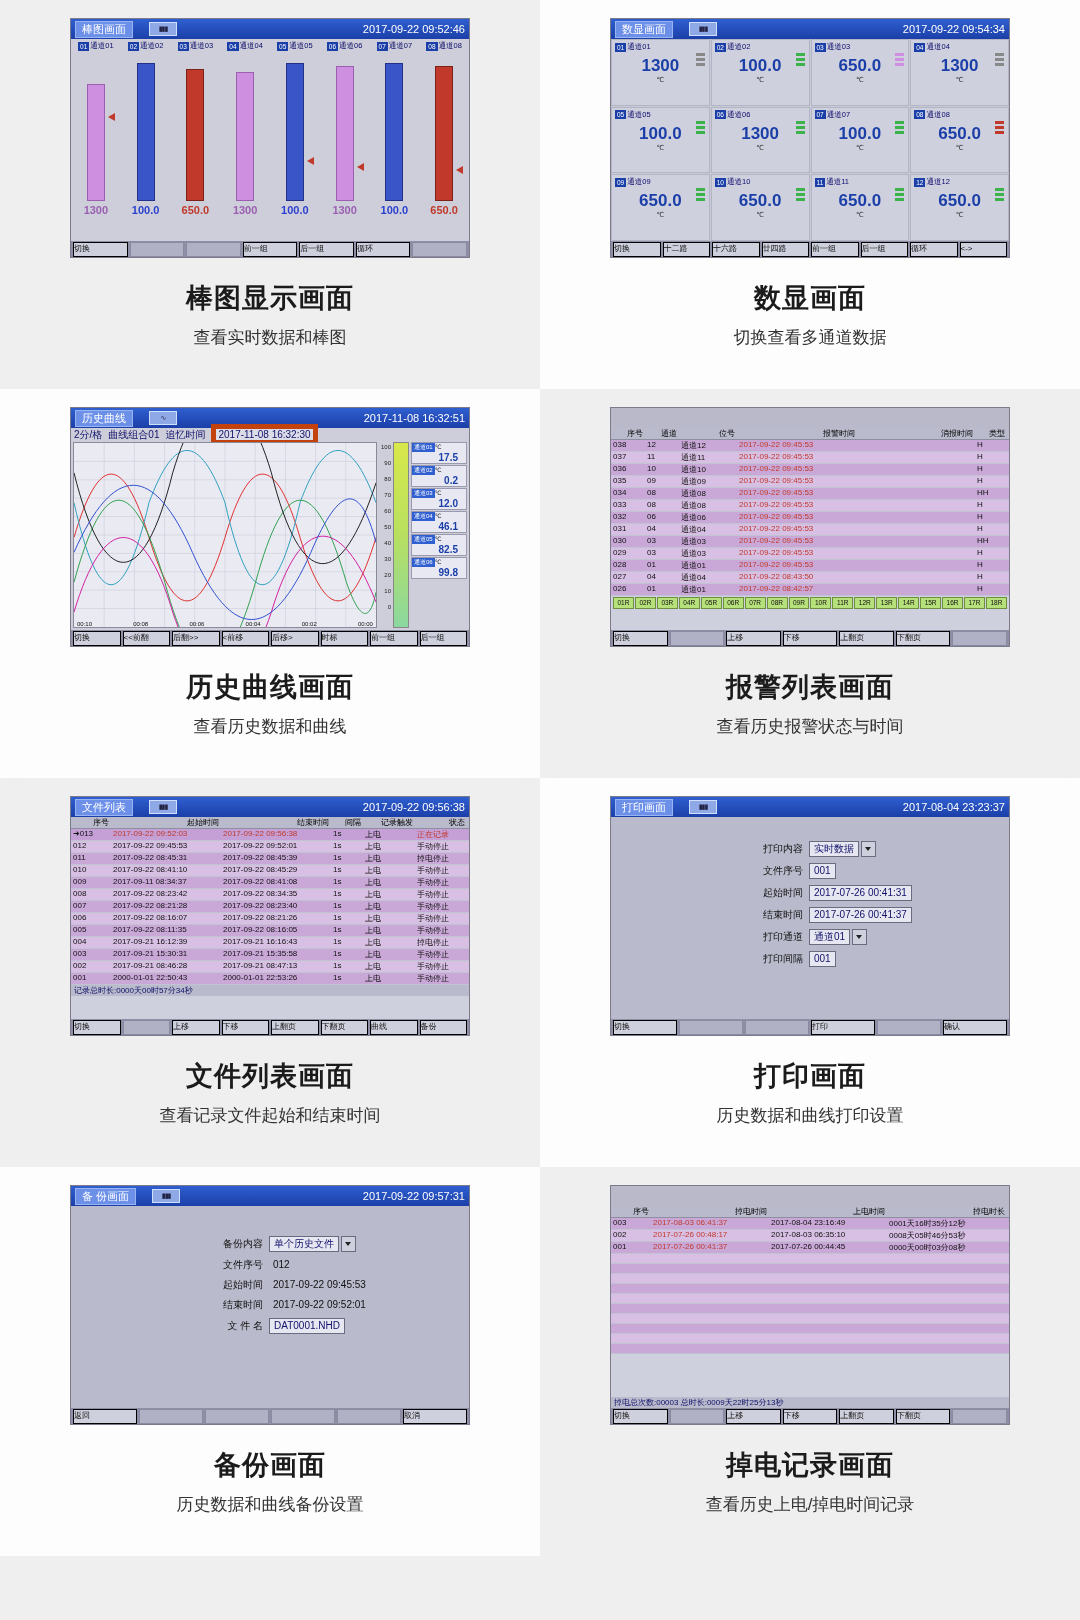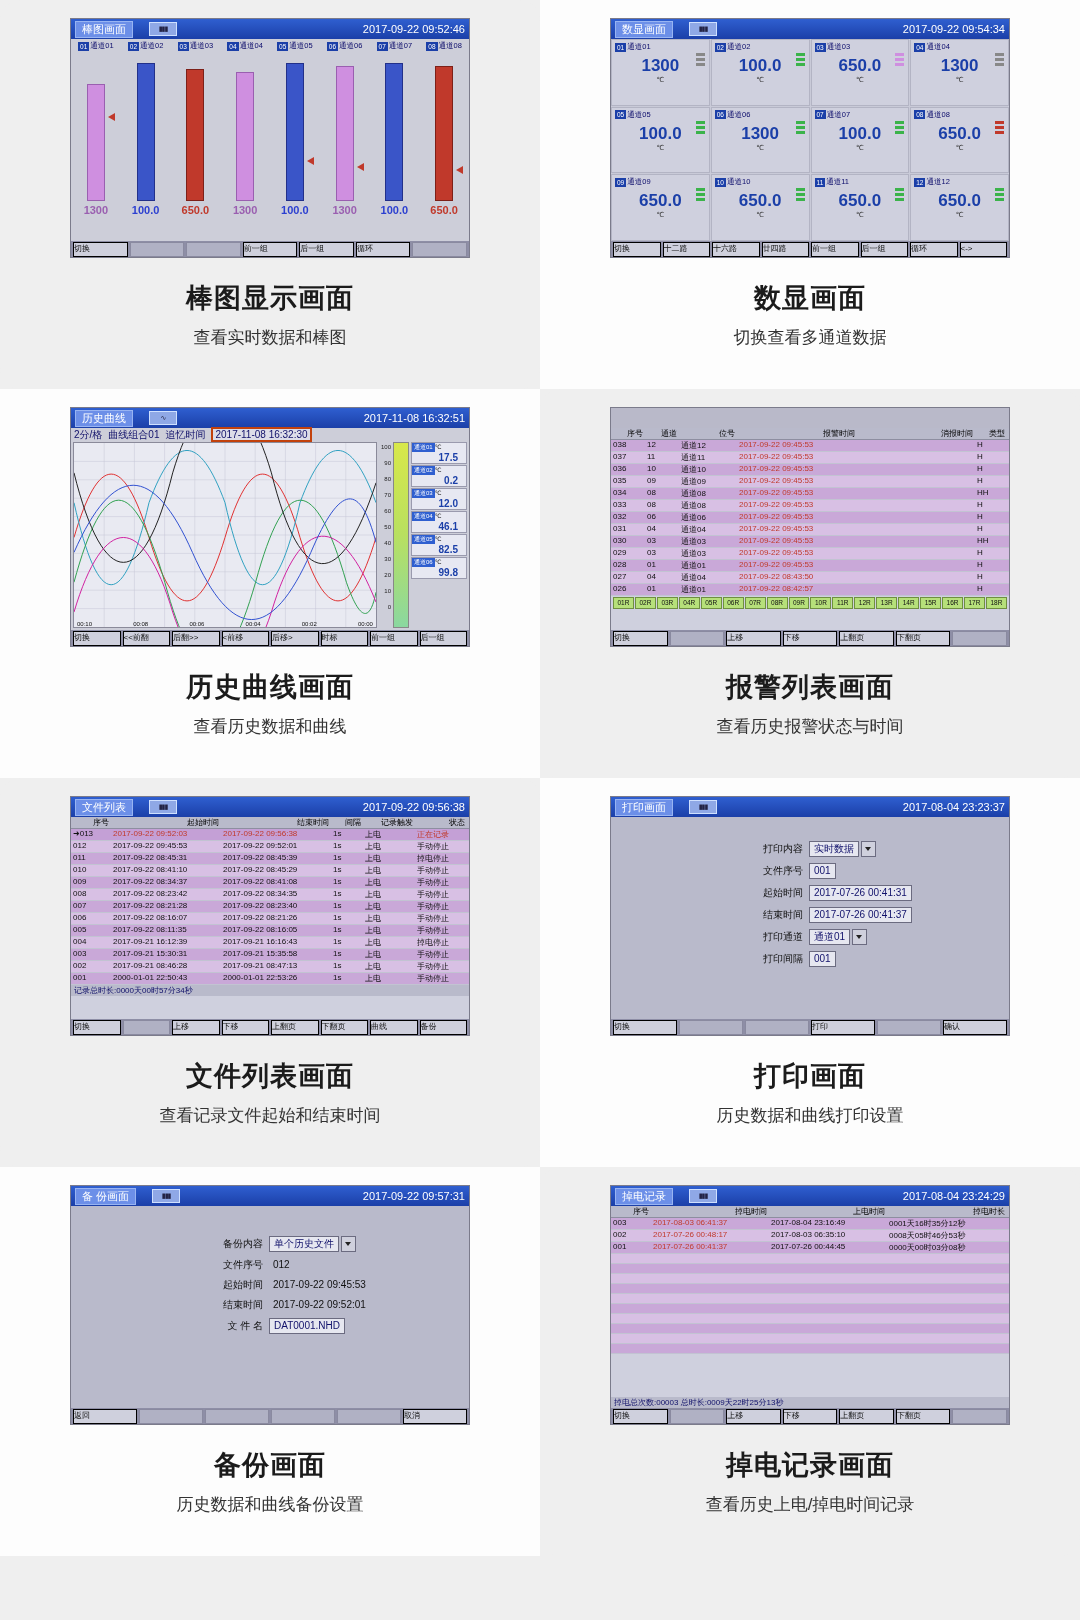--- a/index.html
+++ b/index.html
@@ -49,7 +49,7 @@
   
   .curvewrap{position:absolute;top:20px;left:0;right:0;bottom:16px;background:#cdced9;}
   .curvebar{height:13px;display:flex;align-items:center;font-size:10px;color:#10106a;gap:6px;padding:0 3px;box-sizing:border-box;}
-  .curvebar .memo{background:#dcdce8;border:2px solid #c2410c;padding:0 2px;}
+  .curvebar .memo{background:#dcdce8;border:5px solid #c2410c;padding:0 2px;}
   .plot{position:absolute;left:2px;right:92px;top:14px;bottom:2px;background:#e9eaf2;border:1px solid #8a8a9a;}
   .axis{position:absolute;right:58px;top:14px;width:34px;bottom:2px;font-size:6px;color:#222;}
   .axis span{position:absolute;right:20px;}

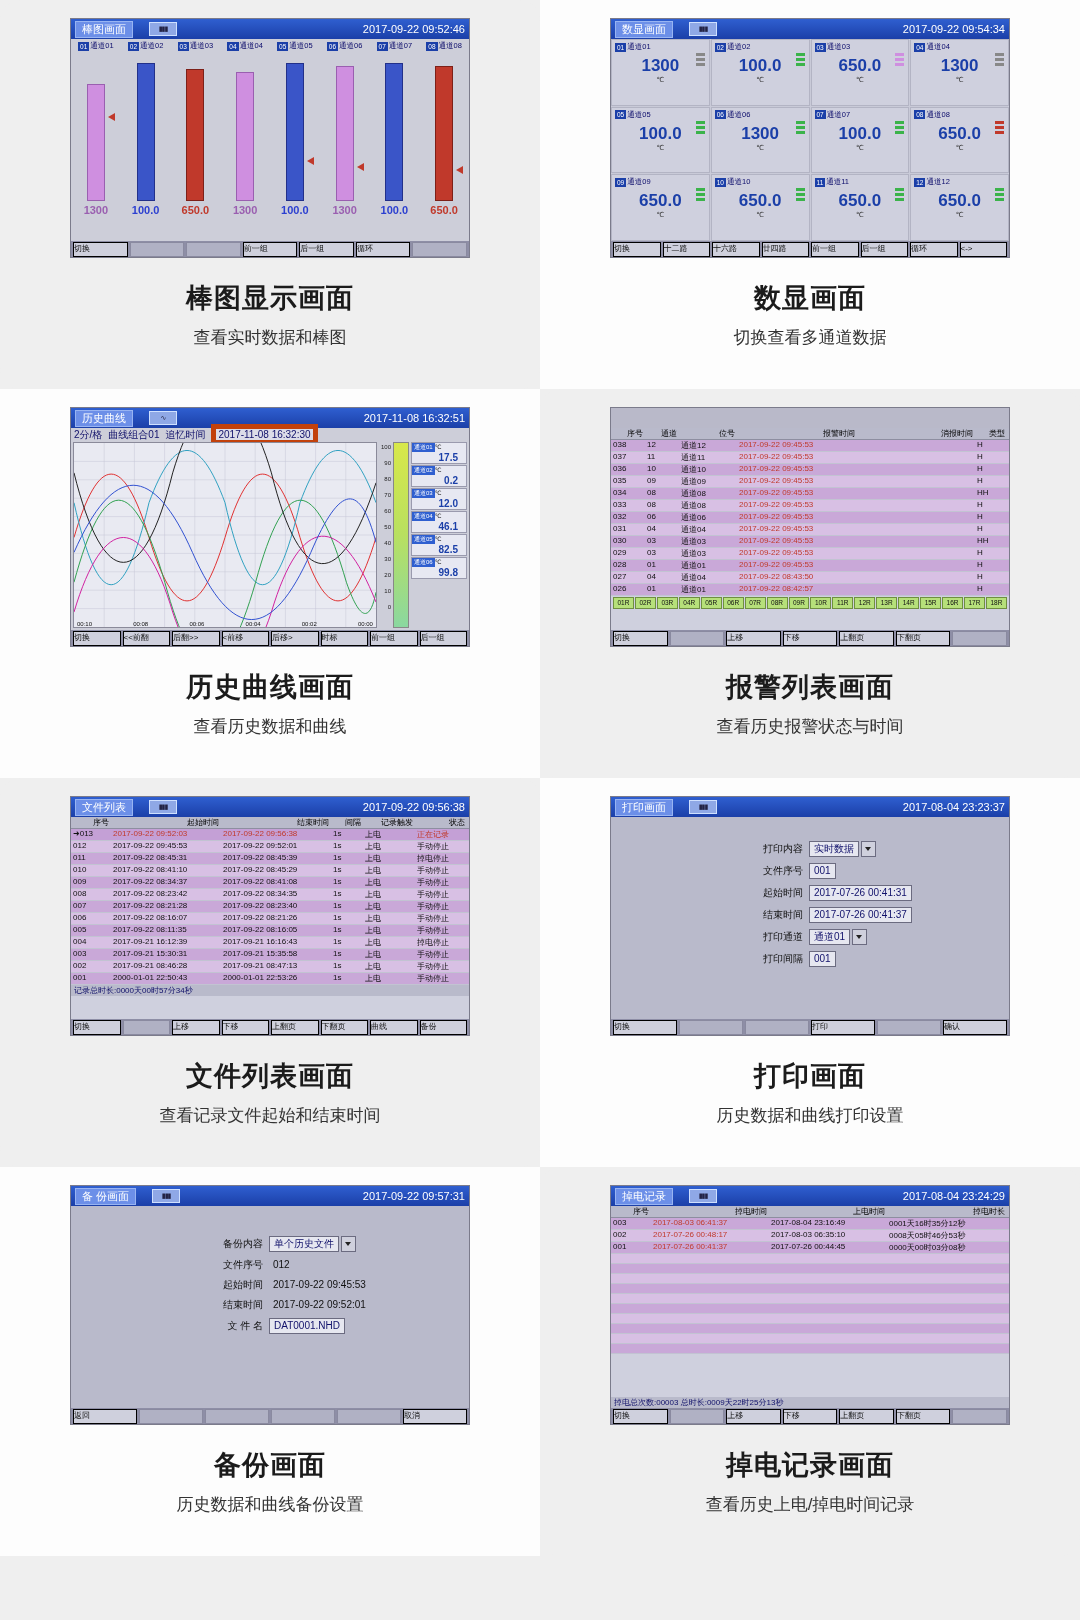--- a/index.html
+++ b/index.html
@@ -657,7 +657,7 @@
             </div>
             <div class="trow alt">
               <div class="td" style="width:40px">009</div>
-              <div class="td" style="width:110px">2017-09-22 08:34:37</div>
+              <div class="td" style="width:110px">2017-09-11 08:34:37</div>
               <div class="td" style="width:110px">2017-09-22 08:41:08</div>
               <div class="td" style="width:32px">1s</div>
               <div class="td" style="width:52px">上电</div>

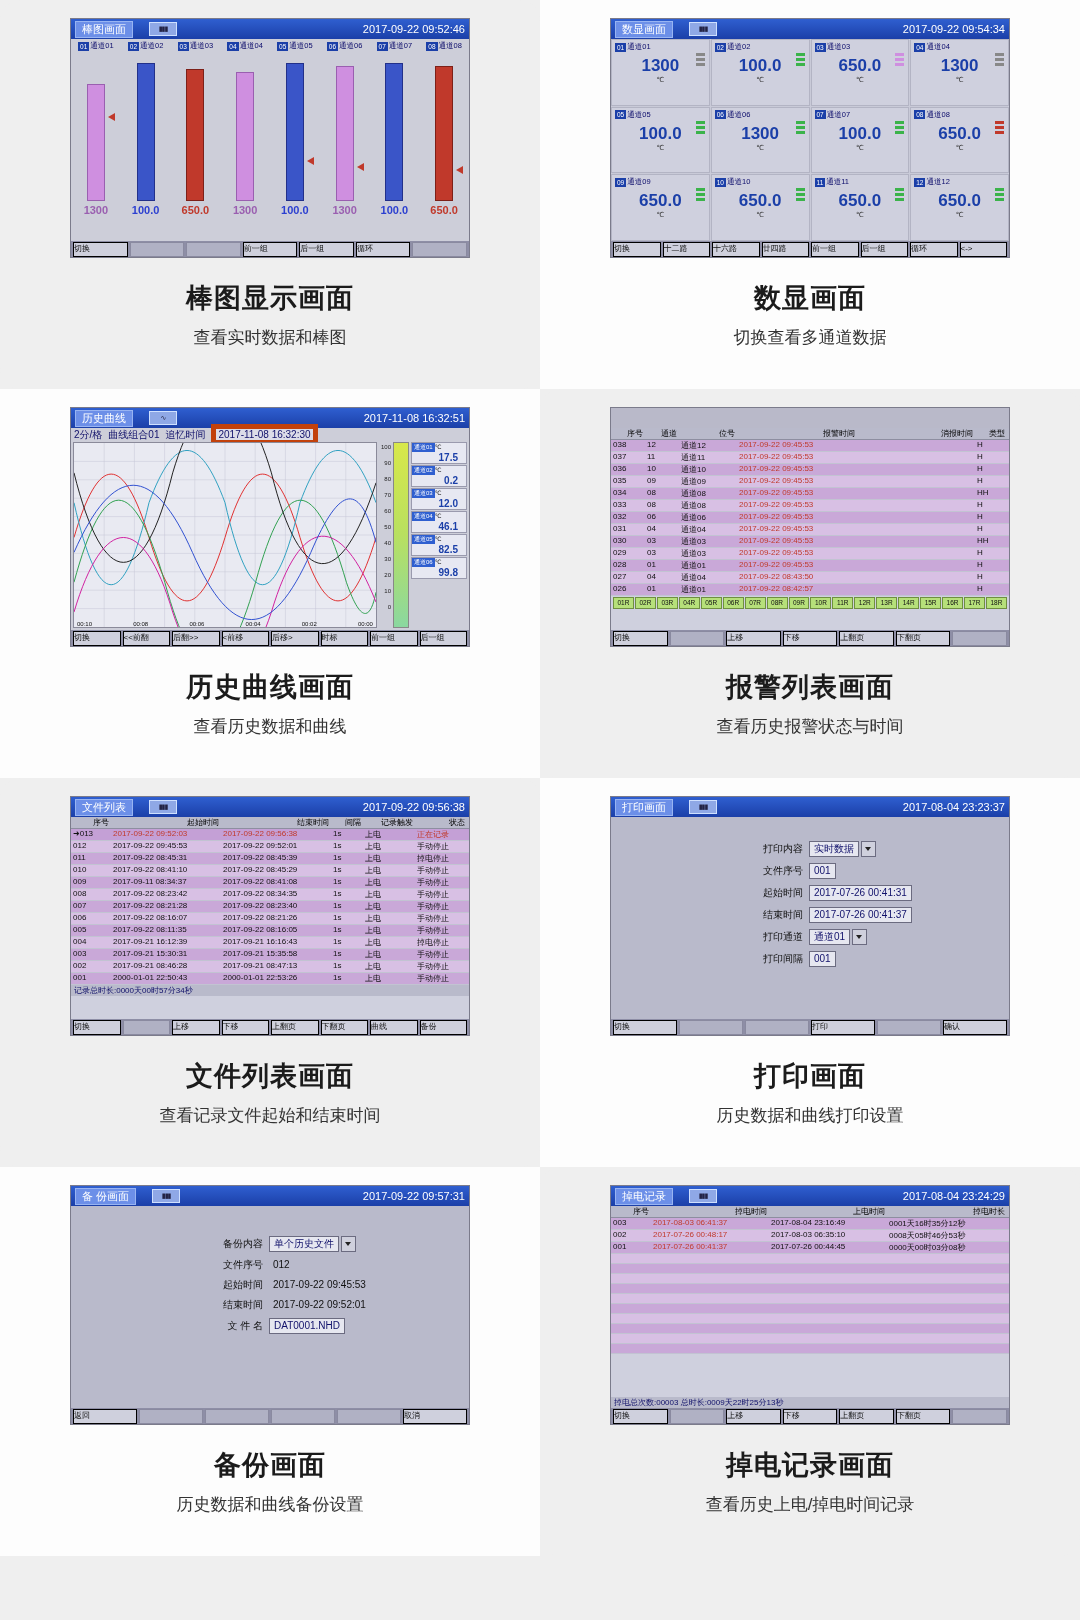--- a/index.html
+++ b/index.html
@@ -846,11 +846,6 @@
 
   <div class="cell gray">
     <div class="screen">
-      <div class="tbar">
-        <span class="ttl">掉电记录</span>
-        <span class="mid">▮▮▮</span>
-        <span class="dt">2017-08-04 23:24:29</span>
-      </div>
       <div class="tblwrap">
         <div class="thead">
           <div class="td" style="width:40px">序号</div>

